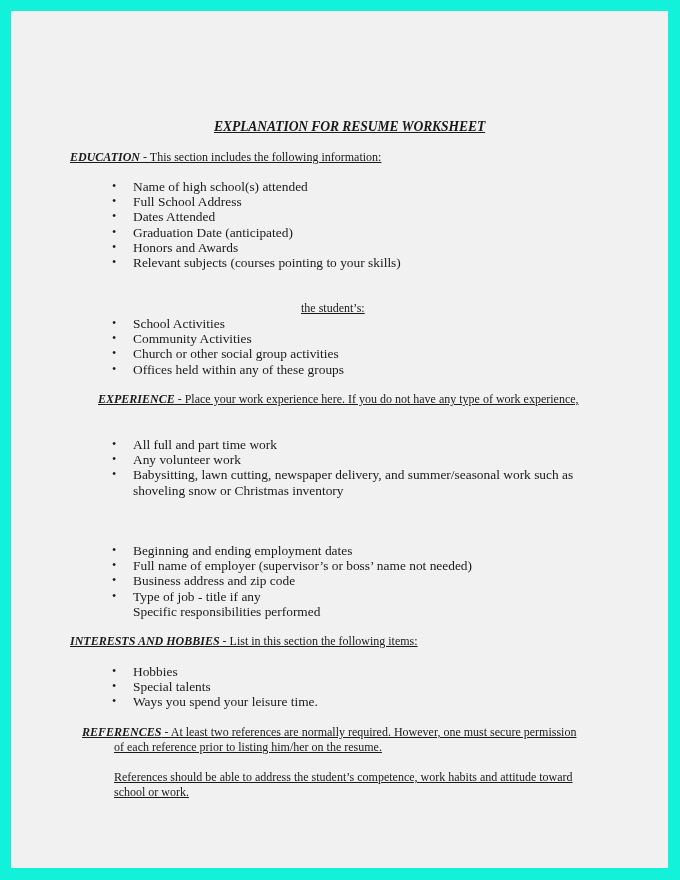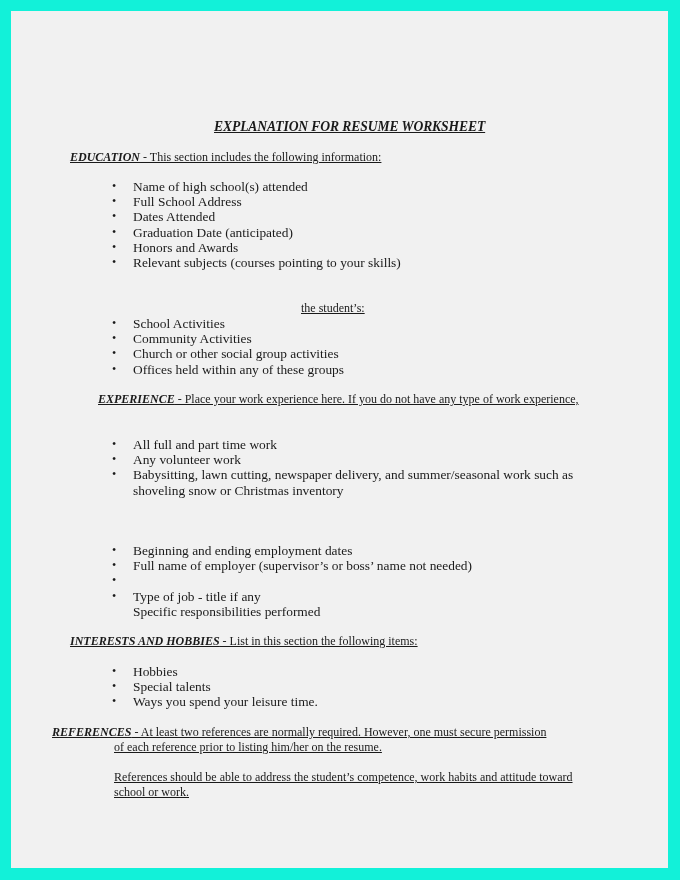--- a/index.html
+++ b/index.html
@@ -62,7 +62,7 @@
   <ul class="items" style="left:122px; top:532px;">
     <li><span class="dot">•</span><span>Beginning and ending employment dates</span></li>
     <li><span class="dot">•</span><span>Full name of employer (supervisor’s or boss’ name not needed)</span></li>
-    <li><span class="dot">•</span></li>
+    <li><span class="dot">•</span><span>Business address and zip code</span></li>
     <li><span class="dot">•</span><span>Type of job - title if any</span></li>
     <li><span>Specific responsibilities performed</span></li>
   </ul>

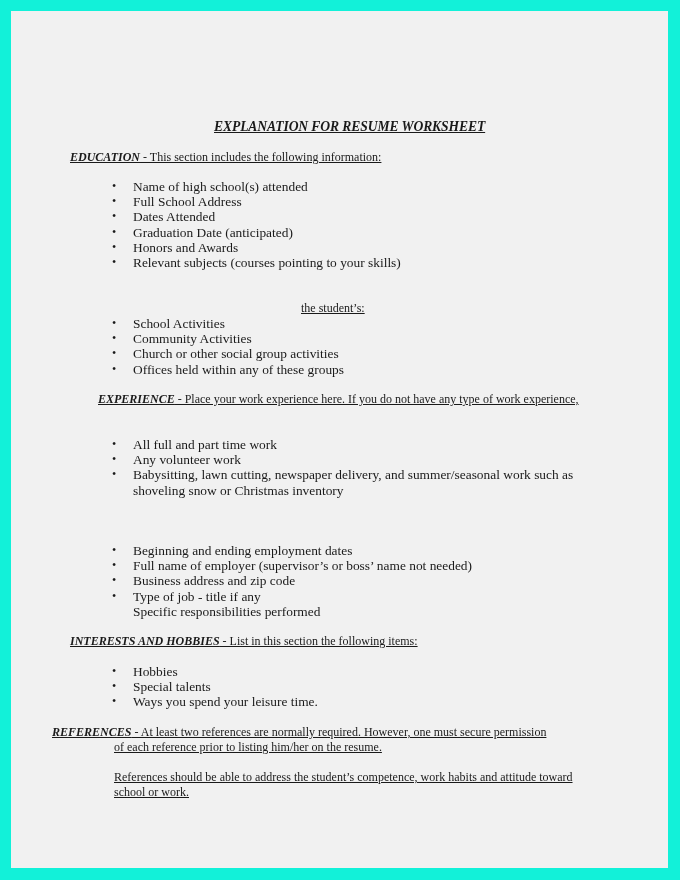--- a/index.html
+++ b/index.html
@@ -76,7 +76,7 @@
     <li><span class="dot">•</span><span>Ways you spend your leisure time.</span></li>
   </ul>
 
-  <div class="abs" style="left:41px; top:714px;text-align:center;">
+  <div class="abs" style="left:71px; top:714px;text-align:center;">
     <span class="head">REFERENCES</span><span> - At least two references are normally required. However, one must secure permission</span>
   </div>
   <div class="abs" style="left:103px; top:729px;">of each reference prior to listing him/her on the resume.</div>

